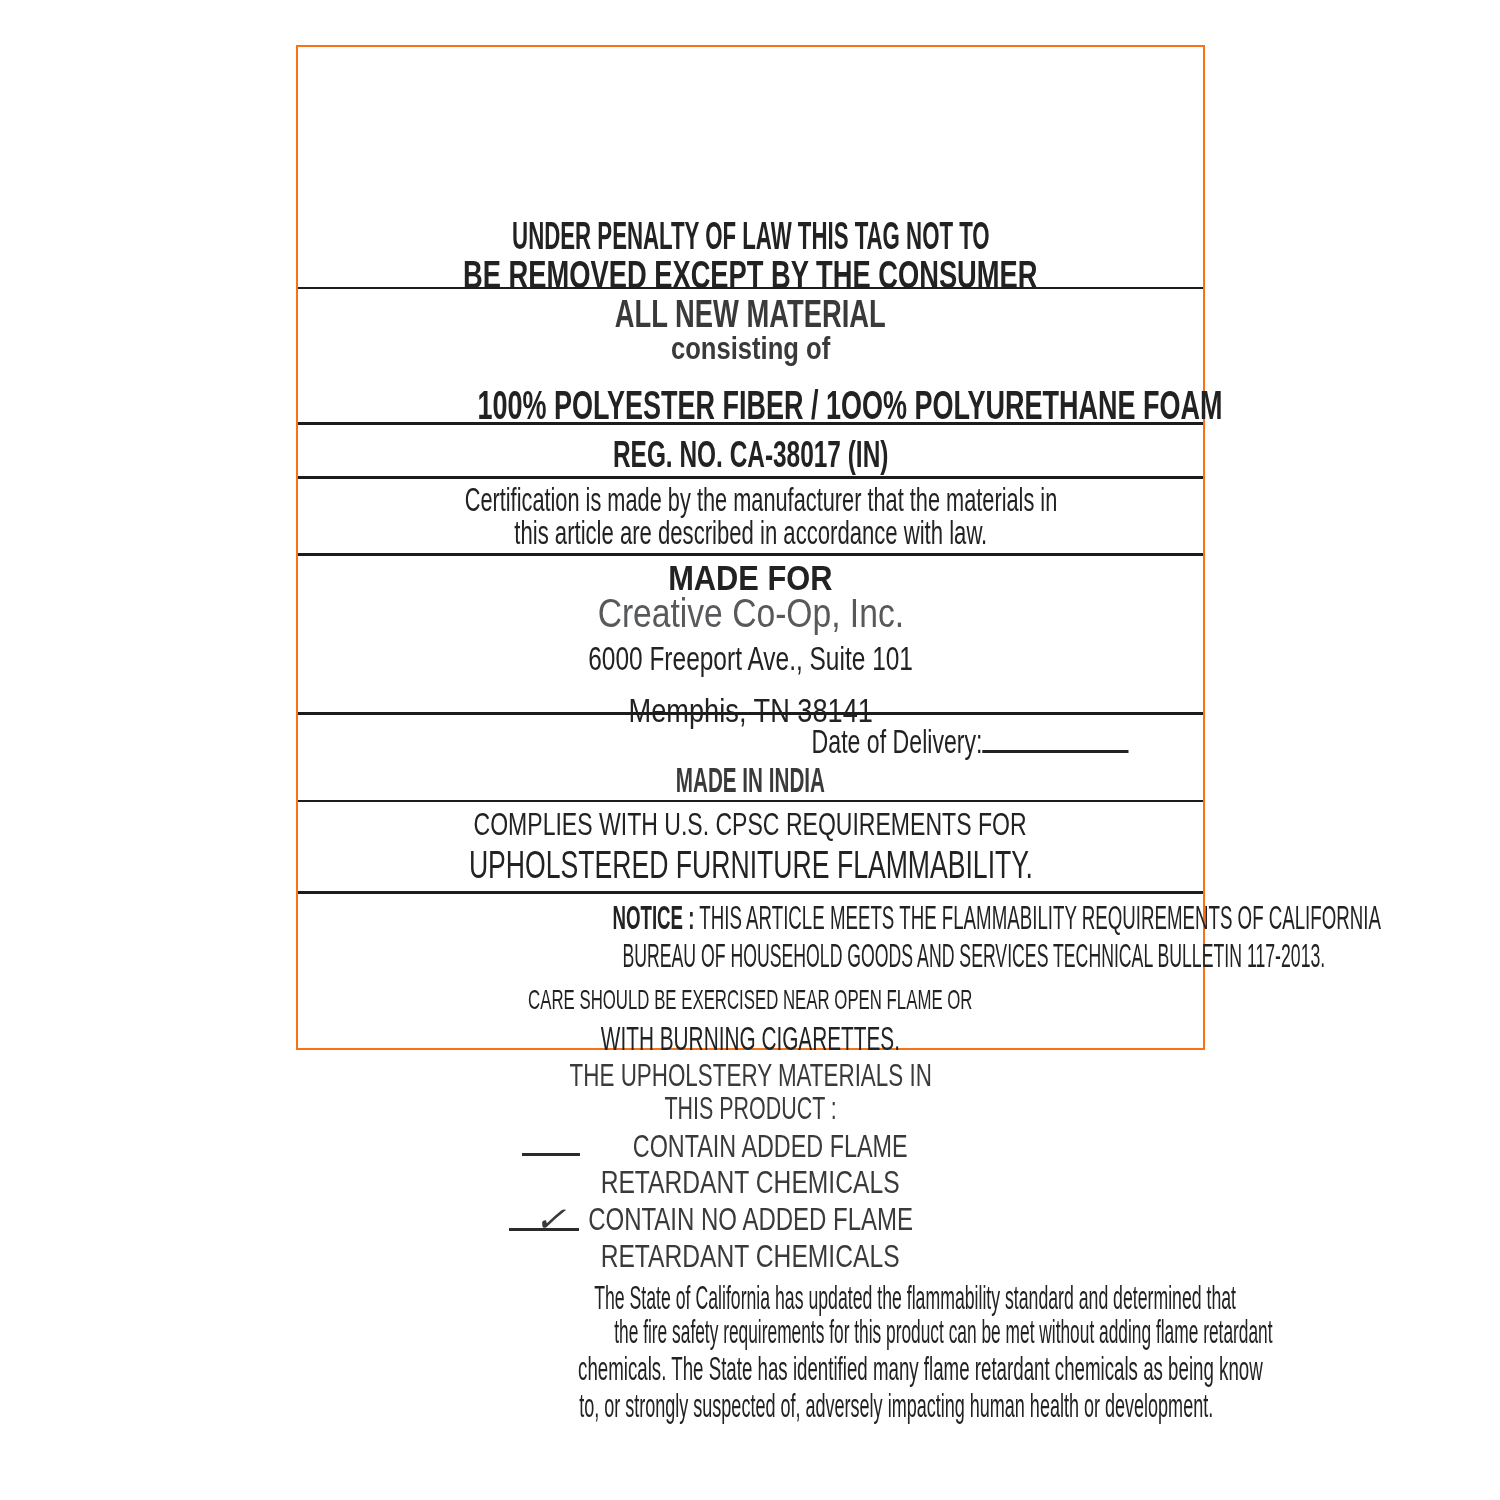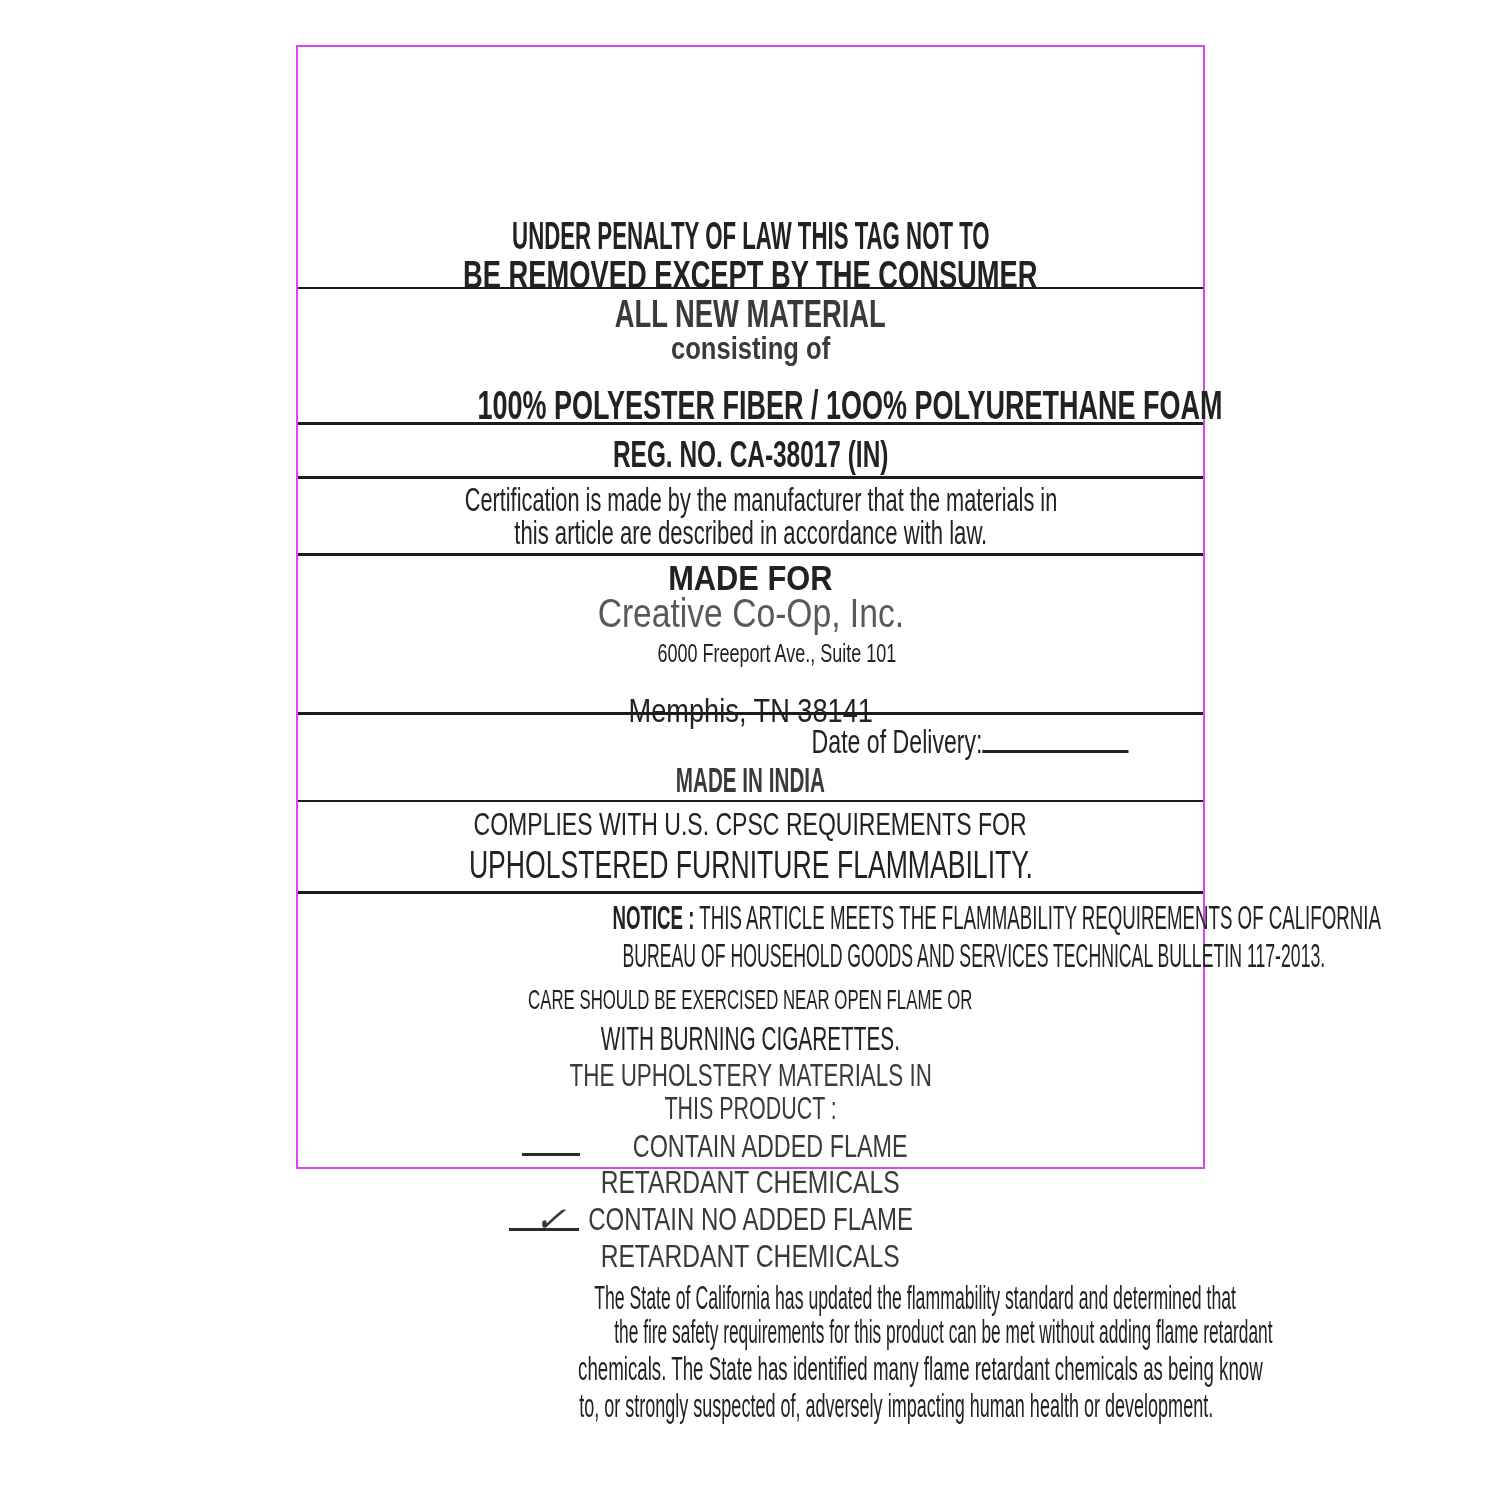--- a/index.html
+++ b/index.html
@@ -20,9 +20,9 @@
     left: 296px;
     top: 45px;
     width: 909px;
-    height: 1124px;
+    height: 1005px;
     box-sizing: border-box;
-    border: 2px solid #d946ef;
+    border: 2px solid #f97316;
     background: #ffffff;
   }
   .divider {

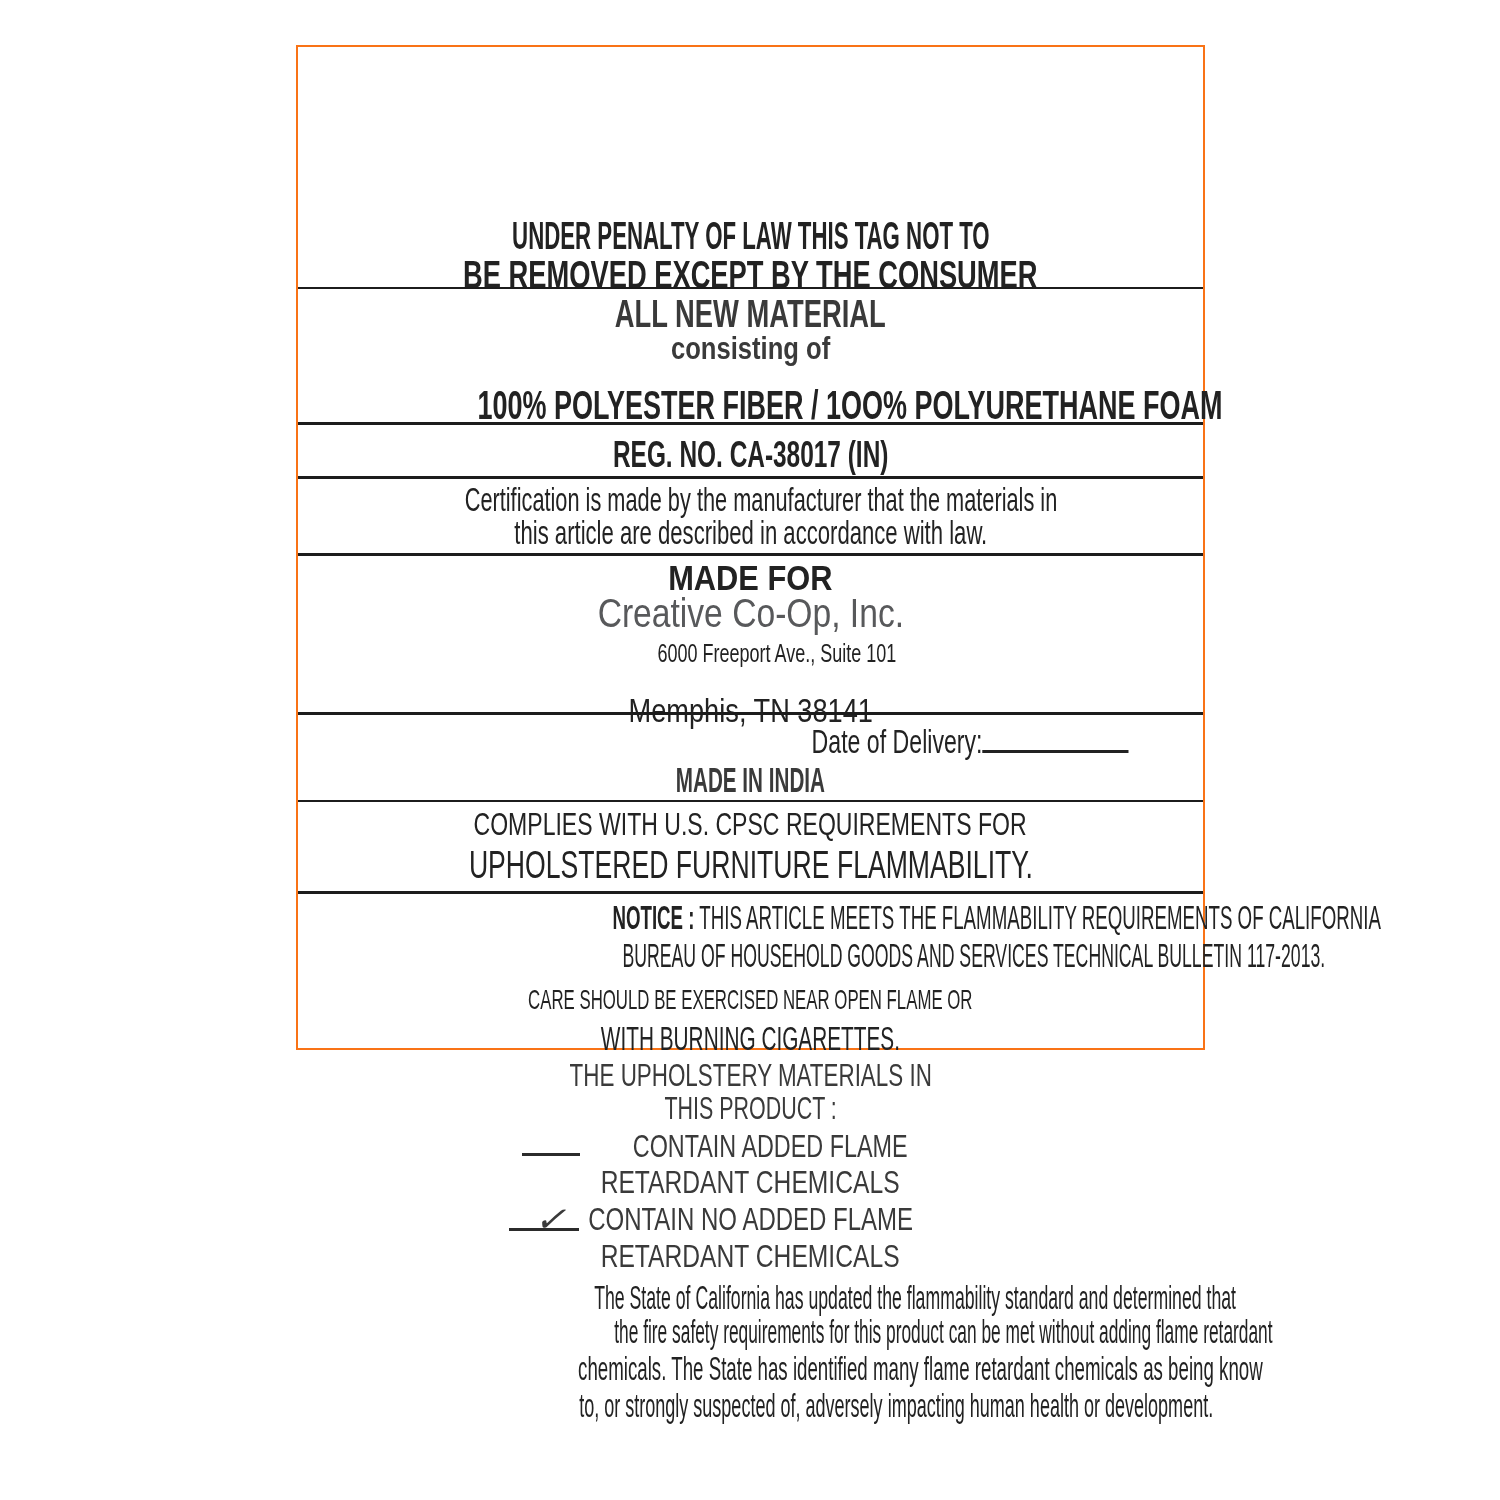--- a/index.html
+++ b/index.html
@@ -123,7 +123,7 @@
       <div class="line gray" style="top:544px; font-size:41px;">
         <span class="sq" style="transform:scaleX(0.82);">Creative Co-Op, Inc.</span>
       </div>
-      <div class="line" style="top:593px; font-size:25px;padding-left:26px;">
+      <div class="line" style="top:593px; font-size:34px;">
         <span class="sq" style="transform:scaleX(0.72);">6000 Freeport Ave., Suite 101</span>
       </div>
       <div class="line" style="top:629px; font-size:34px;margin-top:16px;">

